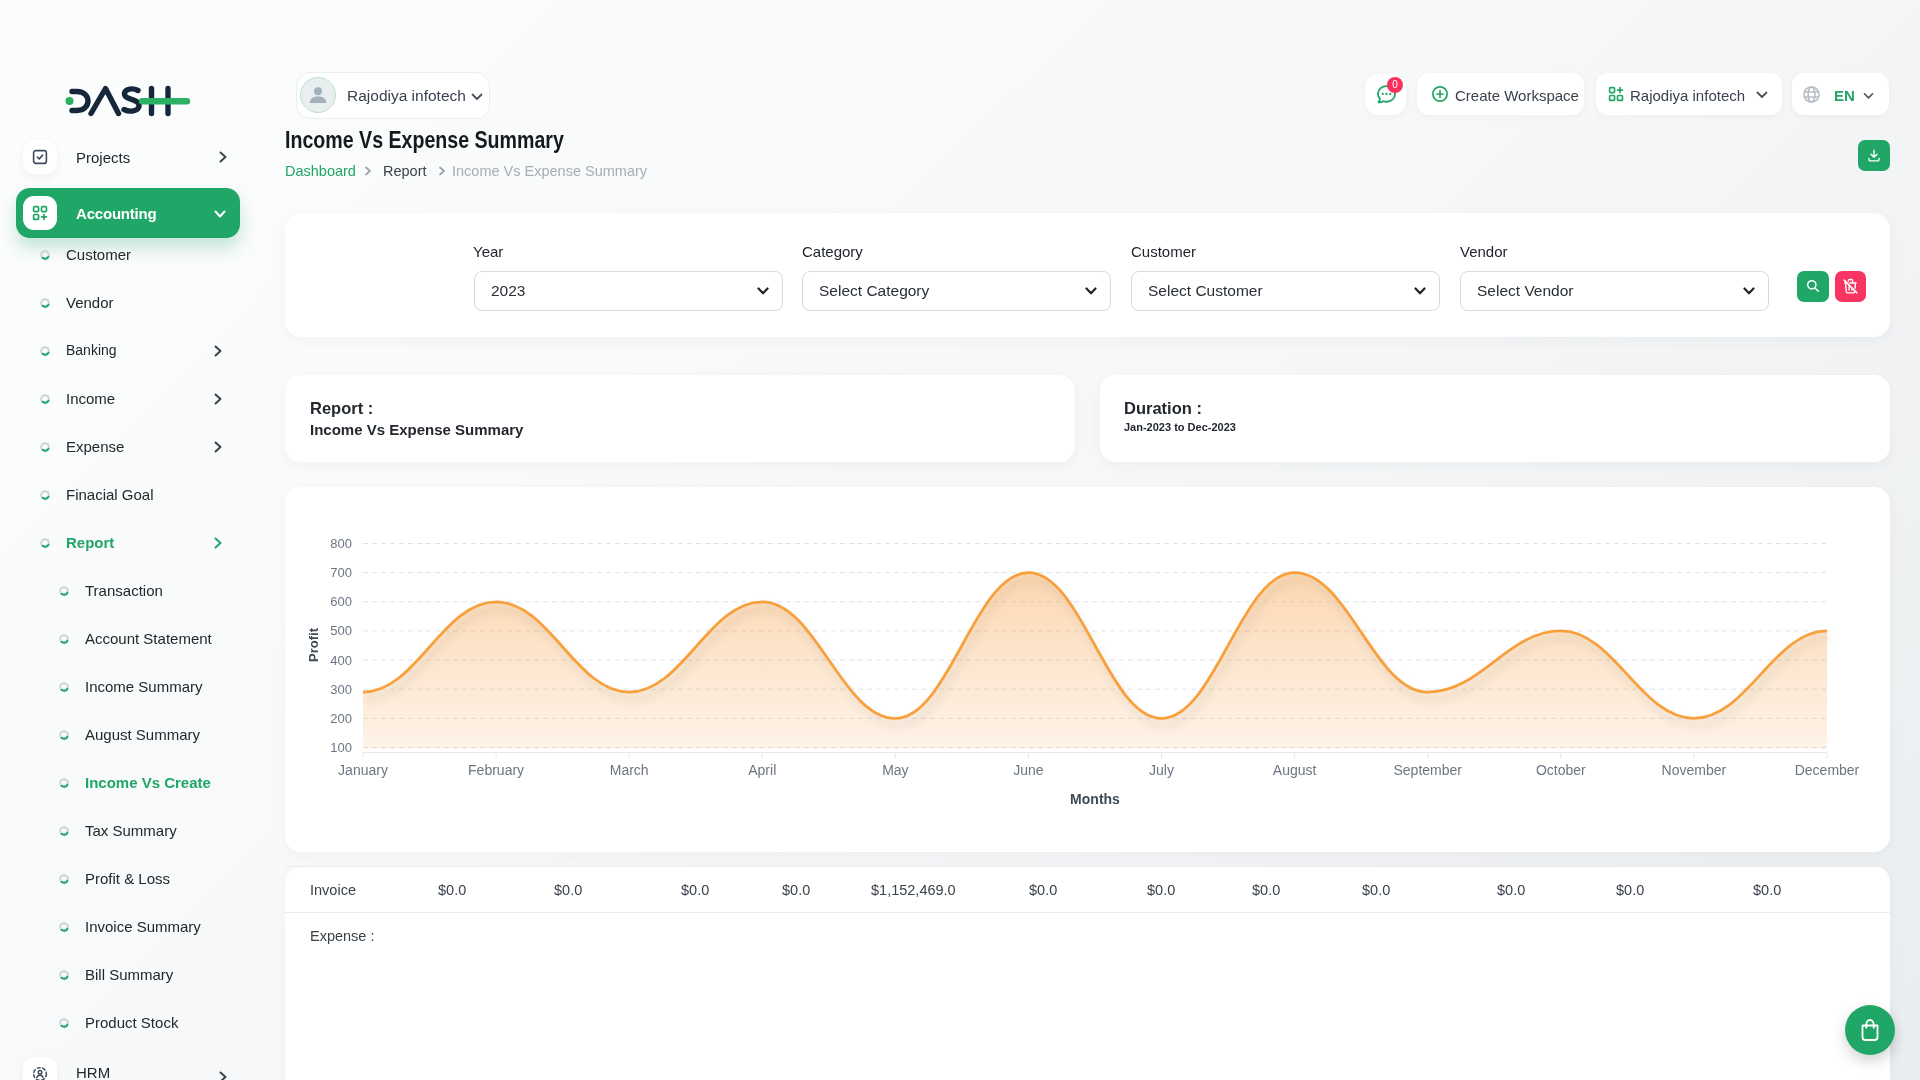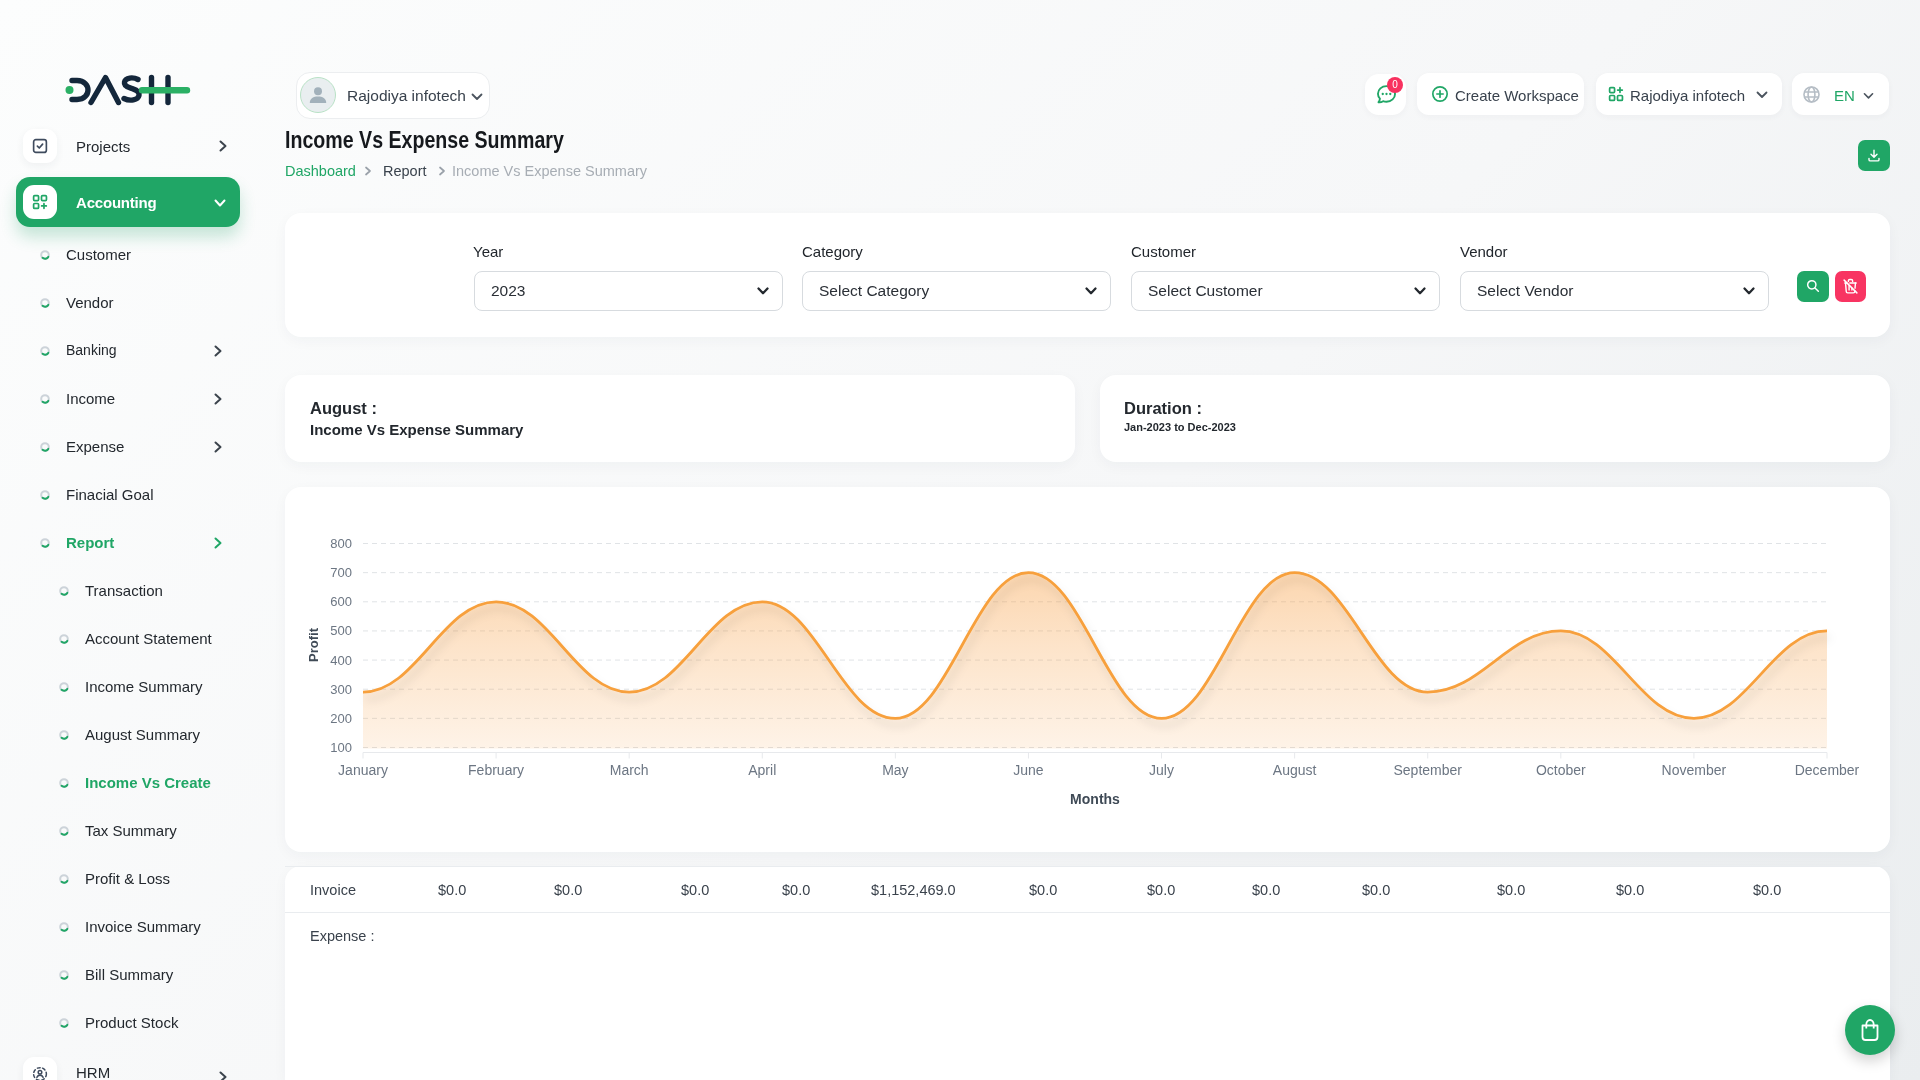--- a/index.html
+++ b/index.html
@@ -212,7 +212,7 @@
     <ellipse cx="12" cy="12" rx="3.9" ry="8.6"></ellipse>
     <path d="M3.6,9.2 H20.4 M3.6,14.8 H20.4"></path>
   </svg>
-<div class="abs" style="left:1834px;top:87px;font-size:15px;font-weight:normal;color:#20a666;">EN</div>
+<div class="abs" style="left:1834px;top:87px;font-size:15px;font-weight:bold;color:#20a666;">EN</div>
 <svg class="abs" style="left:1862px;top:92px;" width="13" height="9" viewBox="0 0 14 10">
     <path d="M2.5,2 L7,6.5 L11.5,2" stroke="#4b545e" stroke-width="1.8" fill="none" stroke-linecap="round" stroke-linejoin="round"></path>
   </svg>

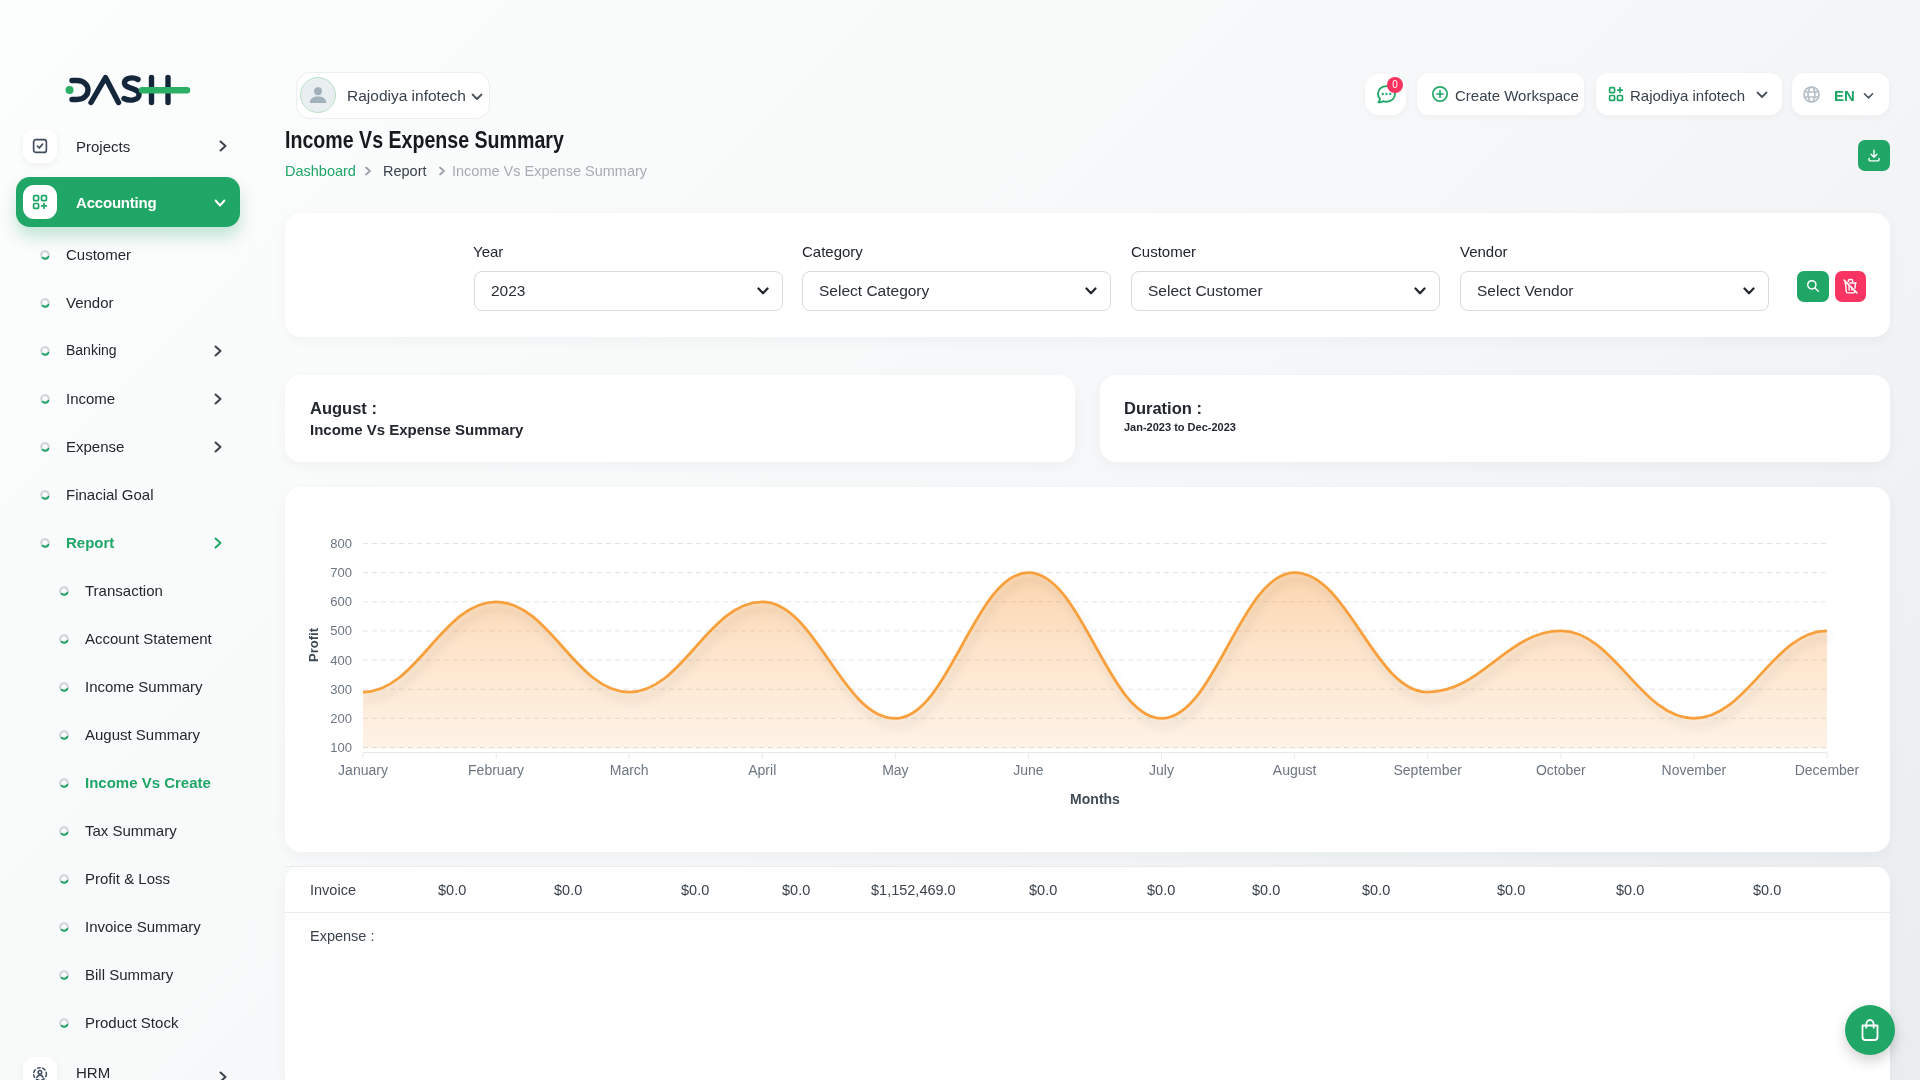--- a/index.html
+++ b/index.html
@@ -21,7 +21,7 @@
 </head>
 <body>
 
-<div class="abs" style="left:0;top:0;width:270px;height:852px;">
+<div class="abs" style="left:0;top:11px;width:270px;height:852px;">
 
   <svg class="abs" style="left:63px;top:74px;" width="130" height="32" viewBox="0 0 130 32">
     <g stroke="#14273b" stroke-width="5.4" fill="none" stroke-linecap="round" stroke-linejoin="round">

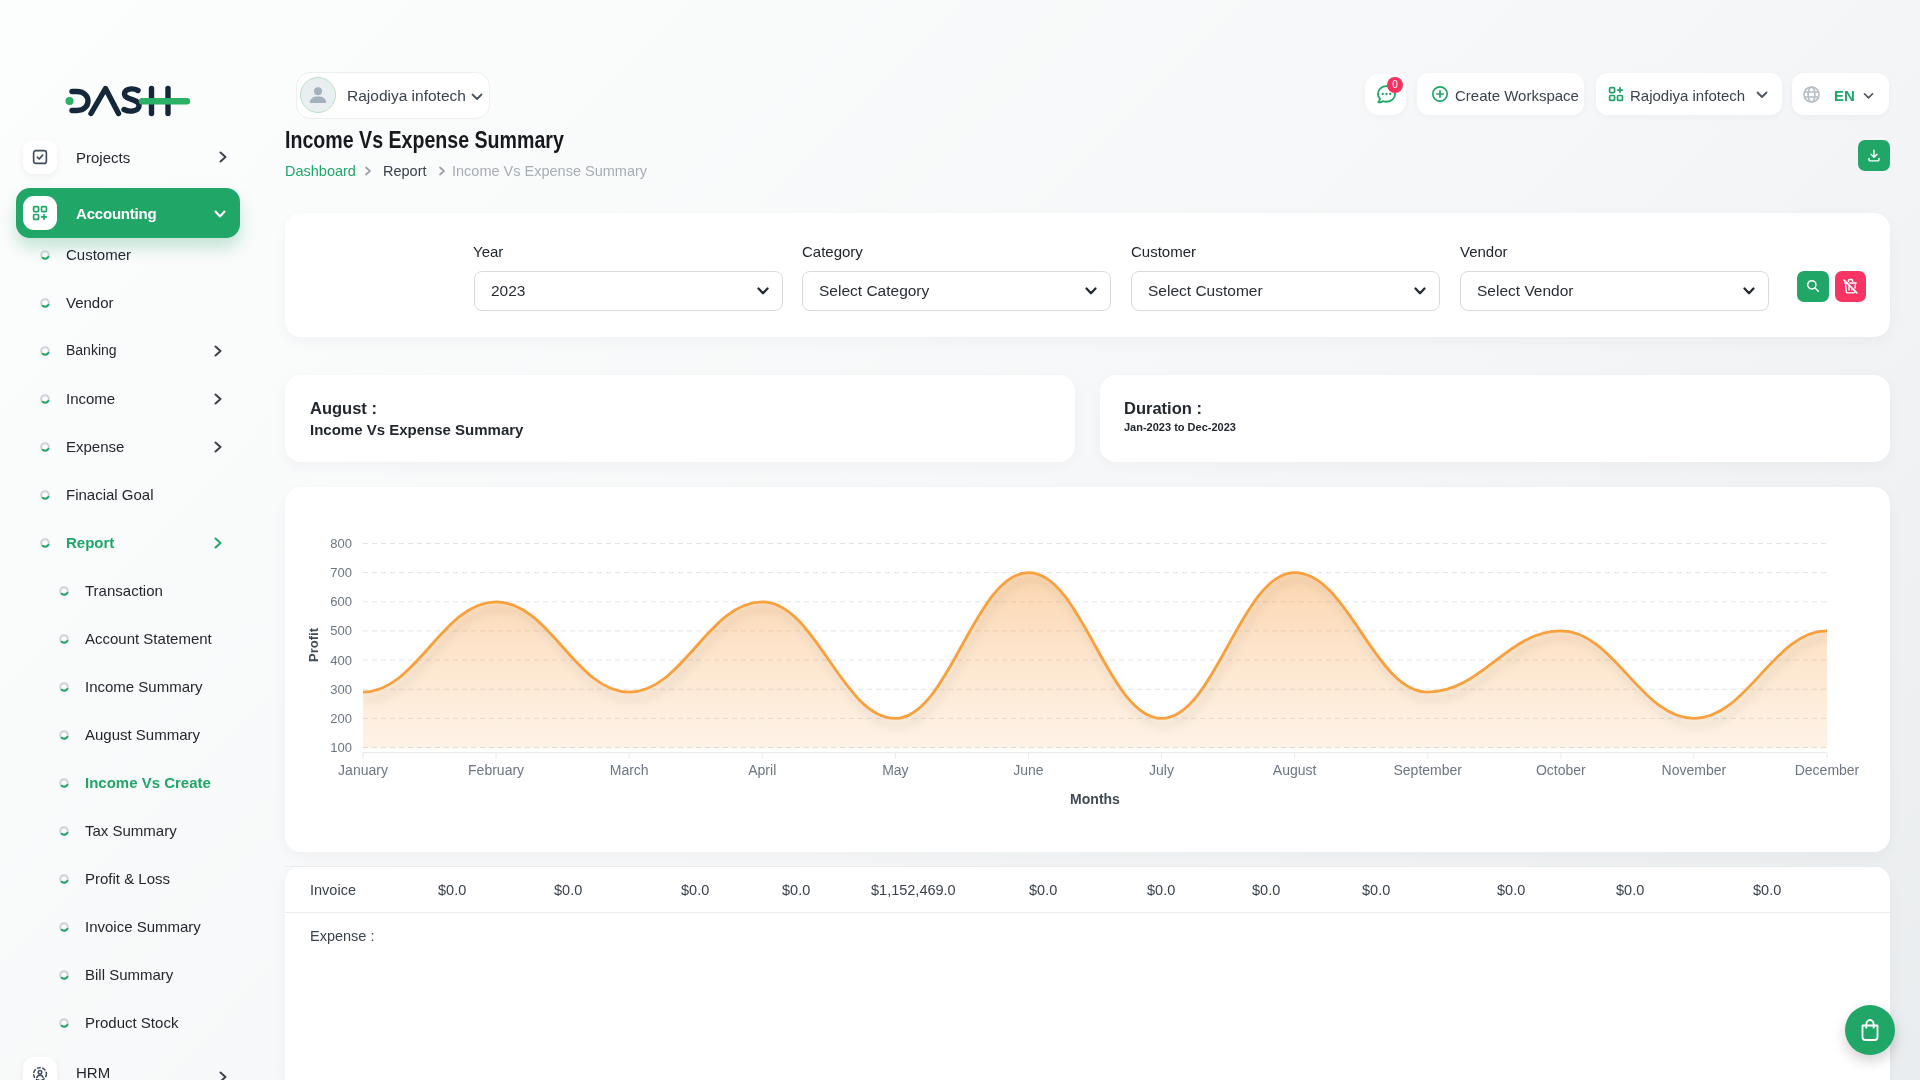--- a/index.html
+++ b/index.html
@@ -269,7 +269,7 @@
   </svg>
 
 <div class="card" style="left:285px;top:375px;width:790px;height:87px;"></div>
-<div class="abs" style="left:310px;top:399px;font-size:16.5px;font-weight:bold;color:#23282e;">August :</div>
+<div class="abs" style="left:310px;top:399px;font-size:16.5px;font-weight:bold;color:#23282e;">Report :</div>
 <div class="abs" style="left:310px;top:421px;font-size:15px;font-weight:bold;color:#23282e;">Income Vs Expense Summary</div>
 <div class="card" style="left:1100px;top:375px;width:790px;height:87px;"></div>
 <div class="abs" style="left:1124px;top:399px;font-size:16.5px;font-weight:bold;color:#23282e;">Duration :</div>

